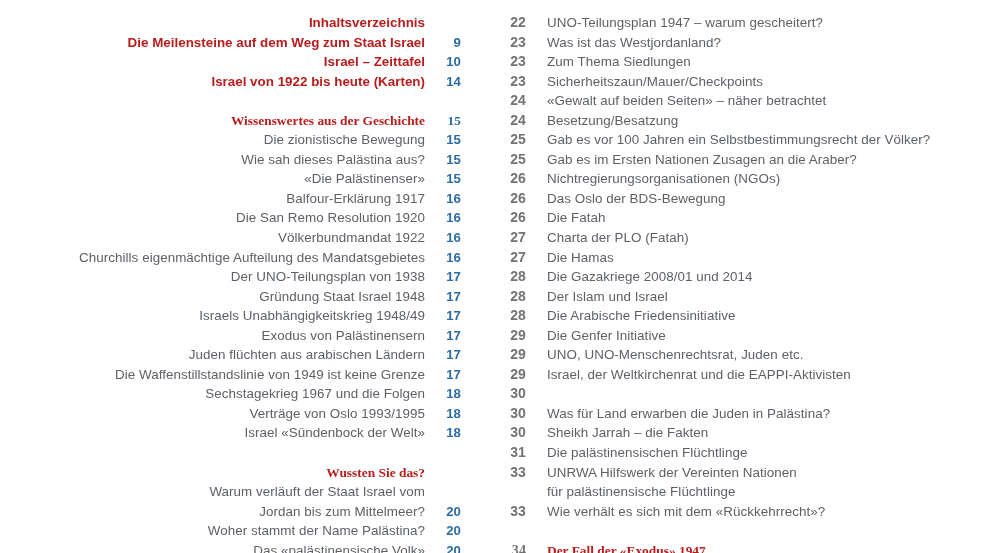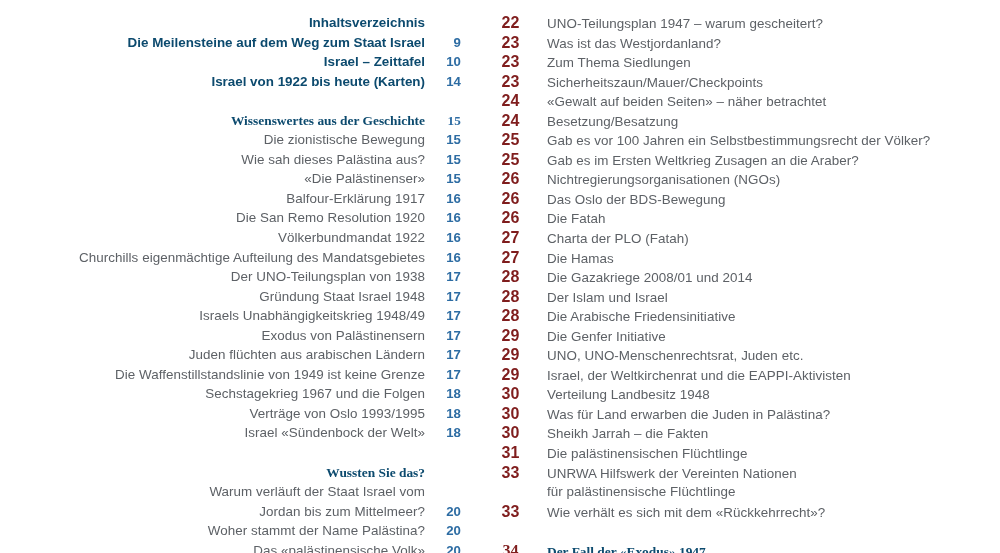--- a/index.html
+++ b/index.html
@@ -101,7 +101,7 @@
   
   .row.heading .entry-title {
     font-weight: bold;
-    color: #0c4a6e;
+    color: #b91c1c;
     font-size: 13.4px;
     letter-spacing: 0px;
   }

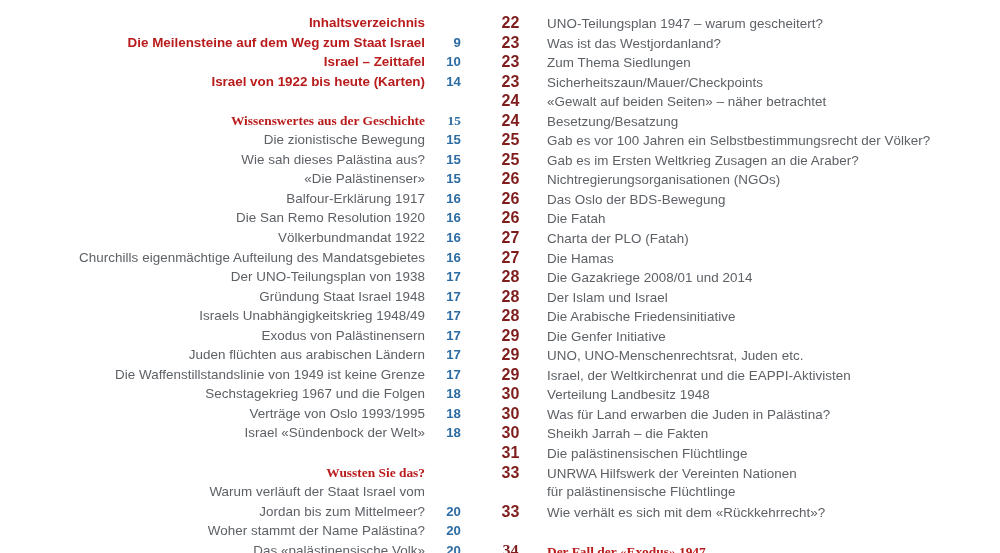--- a/index.html
+++ b/index.html
@@ -84,10 +84,10 @@
   .col-right .entry-page {
     width: 31px;
     min-width: 31px;
-    text-align: center;
-    font-size: 16px;
+    text-align: right;
+    font-size: 14px;
     font-weight: bold;
-    color: #7f1d1d;
+    color: #737373;
     letter-spacing: 0.1px;
     margin-right: 21px;
   }

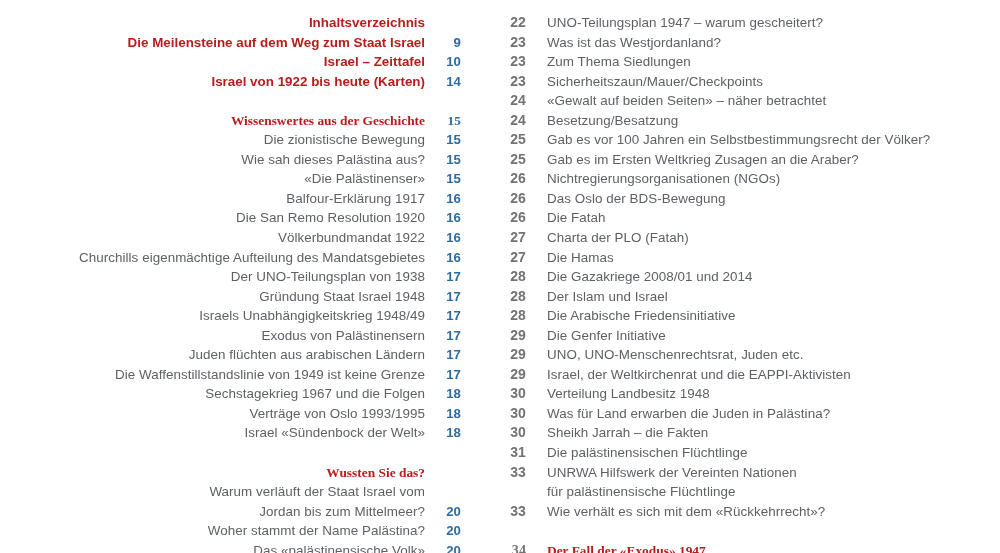--- a/index.html
+++ b/index.html
@@ -254,7 +254,7 @@
       </div>
       <div class="row">
         <span class="entry-page">25</span>
-        <span class="entry-title">Gab es im Ersten Weltkrieg Zusagen an die Araber?</span>
+        <span class="entry-title">Gab es im Ersten Nationen Zusagen an die Araber?</span>
       </div>
       <div class="row">
         <span class="entry-page">26</span>

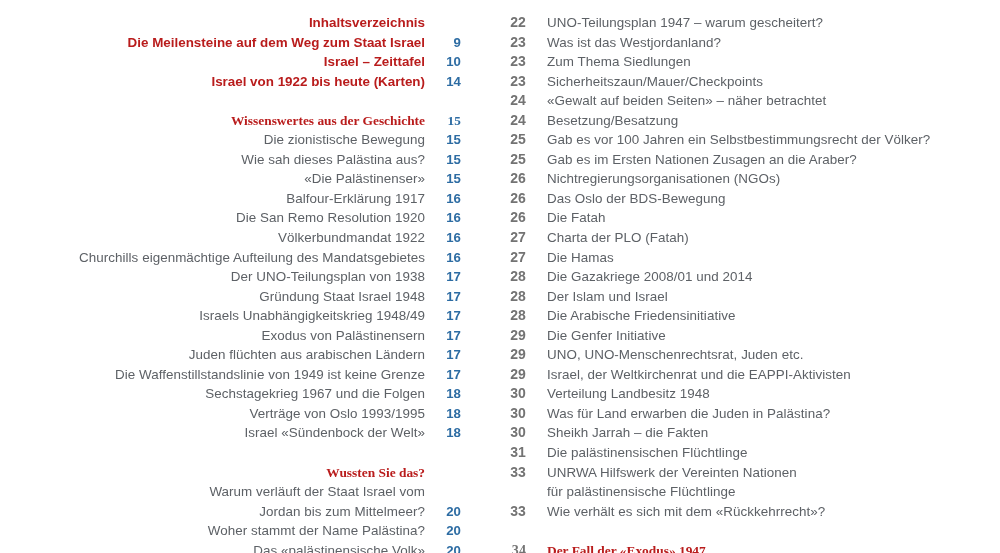--- a/index.html
+++ b/index.html
@@ -302,7 +302,6 @@
       </div>
       <div class="row">
         <span class="entry-page">30</span>
-        <span class="entry-title">Verteilung Landbesitz 1948</span>
       </div>
       <div class="row">
         <span class="entry-page">30</span>

